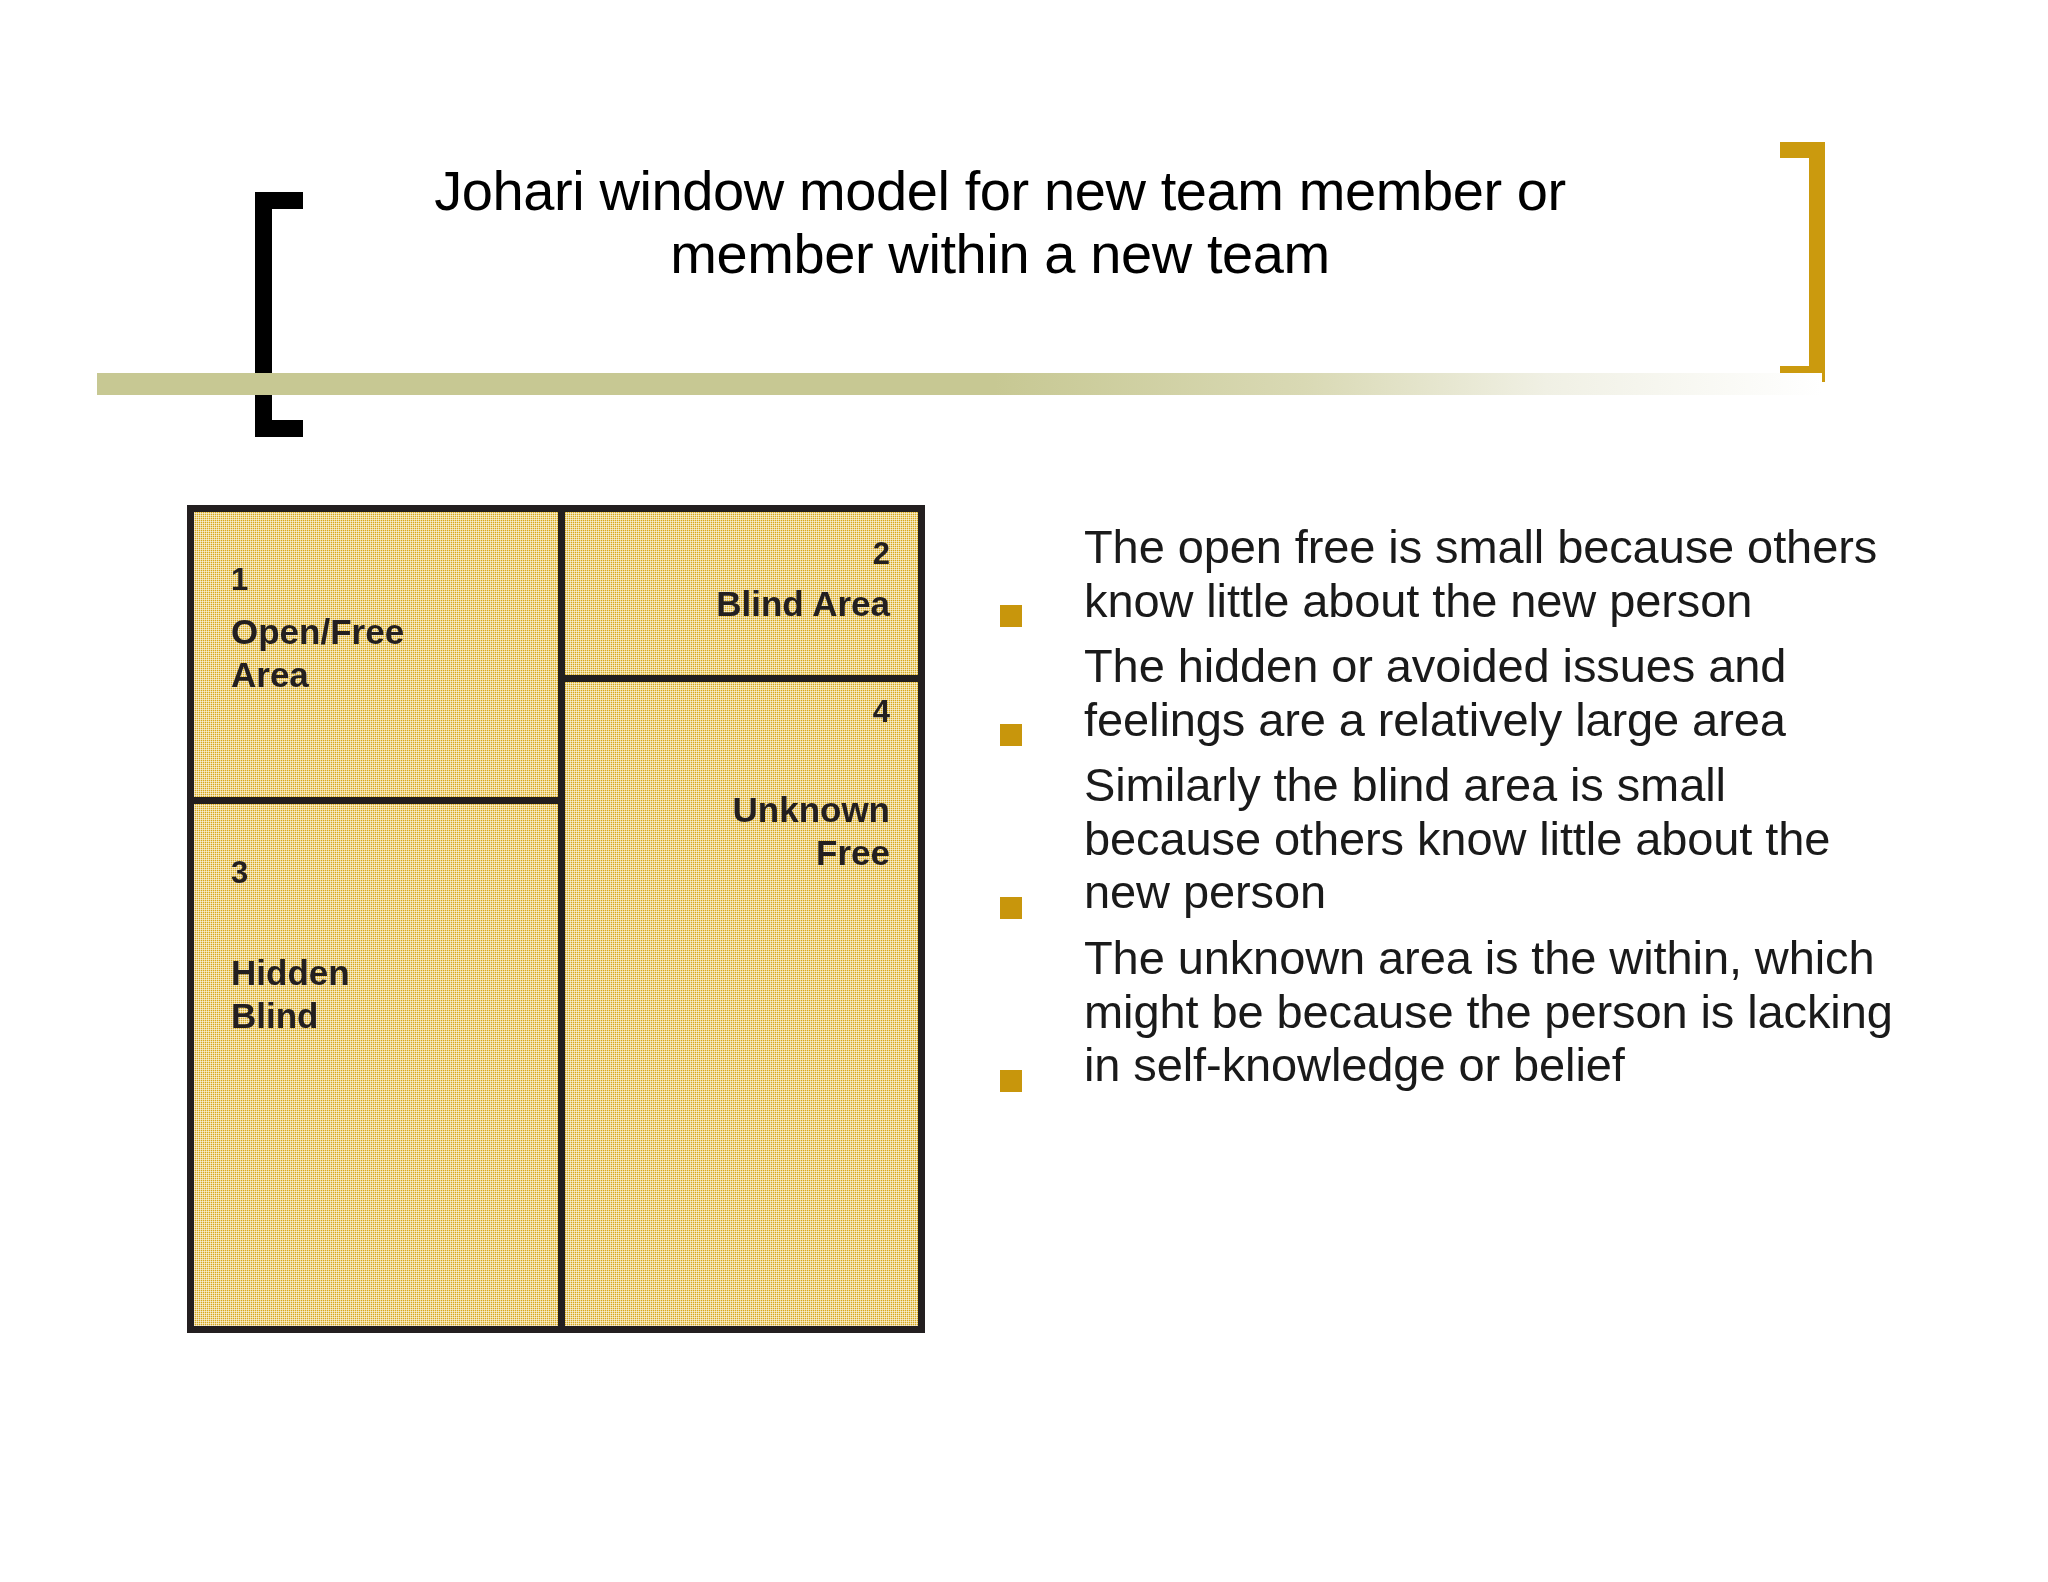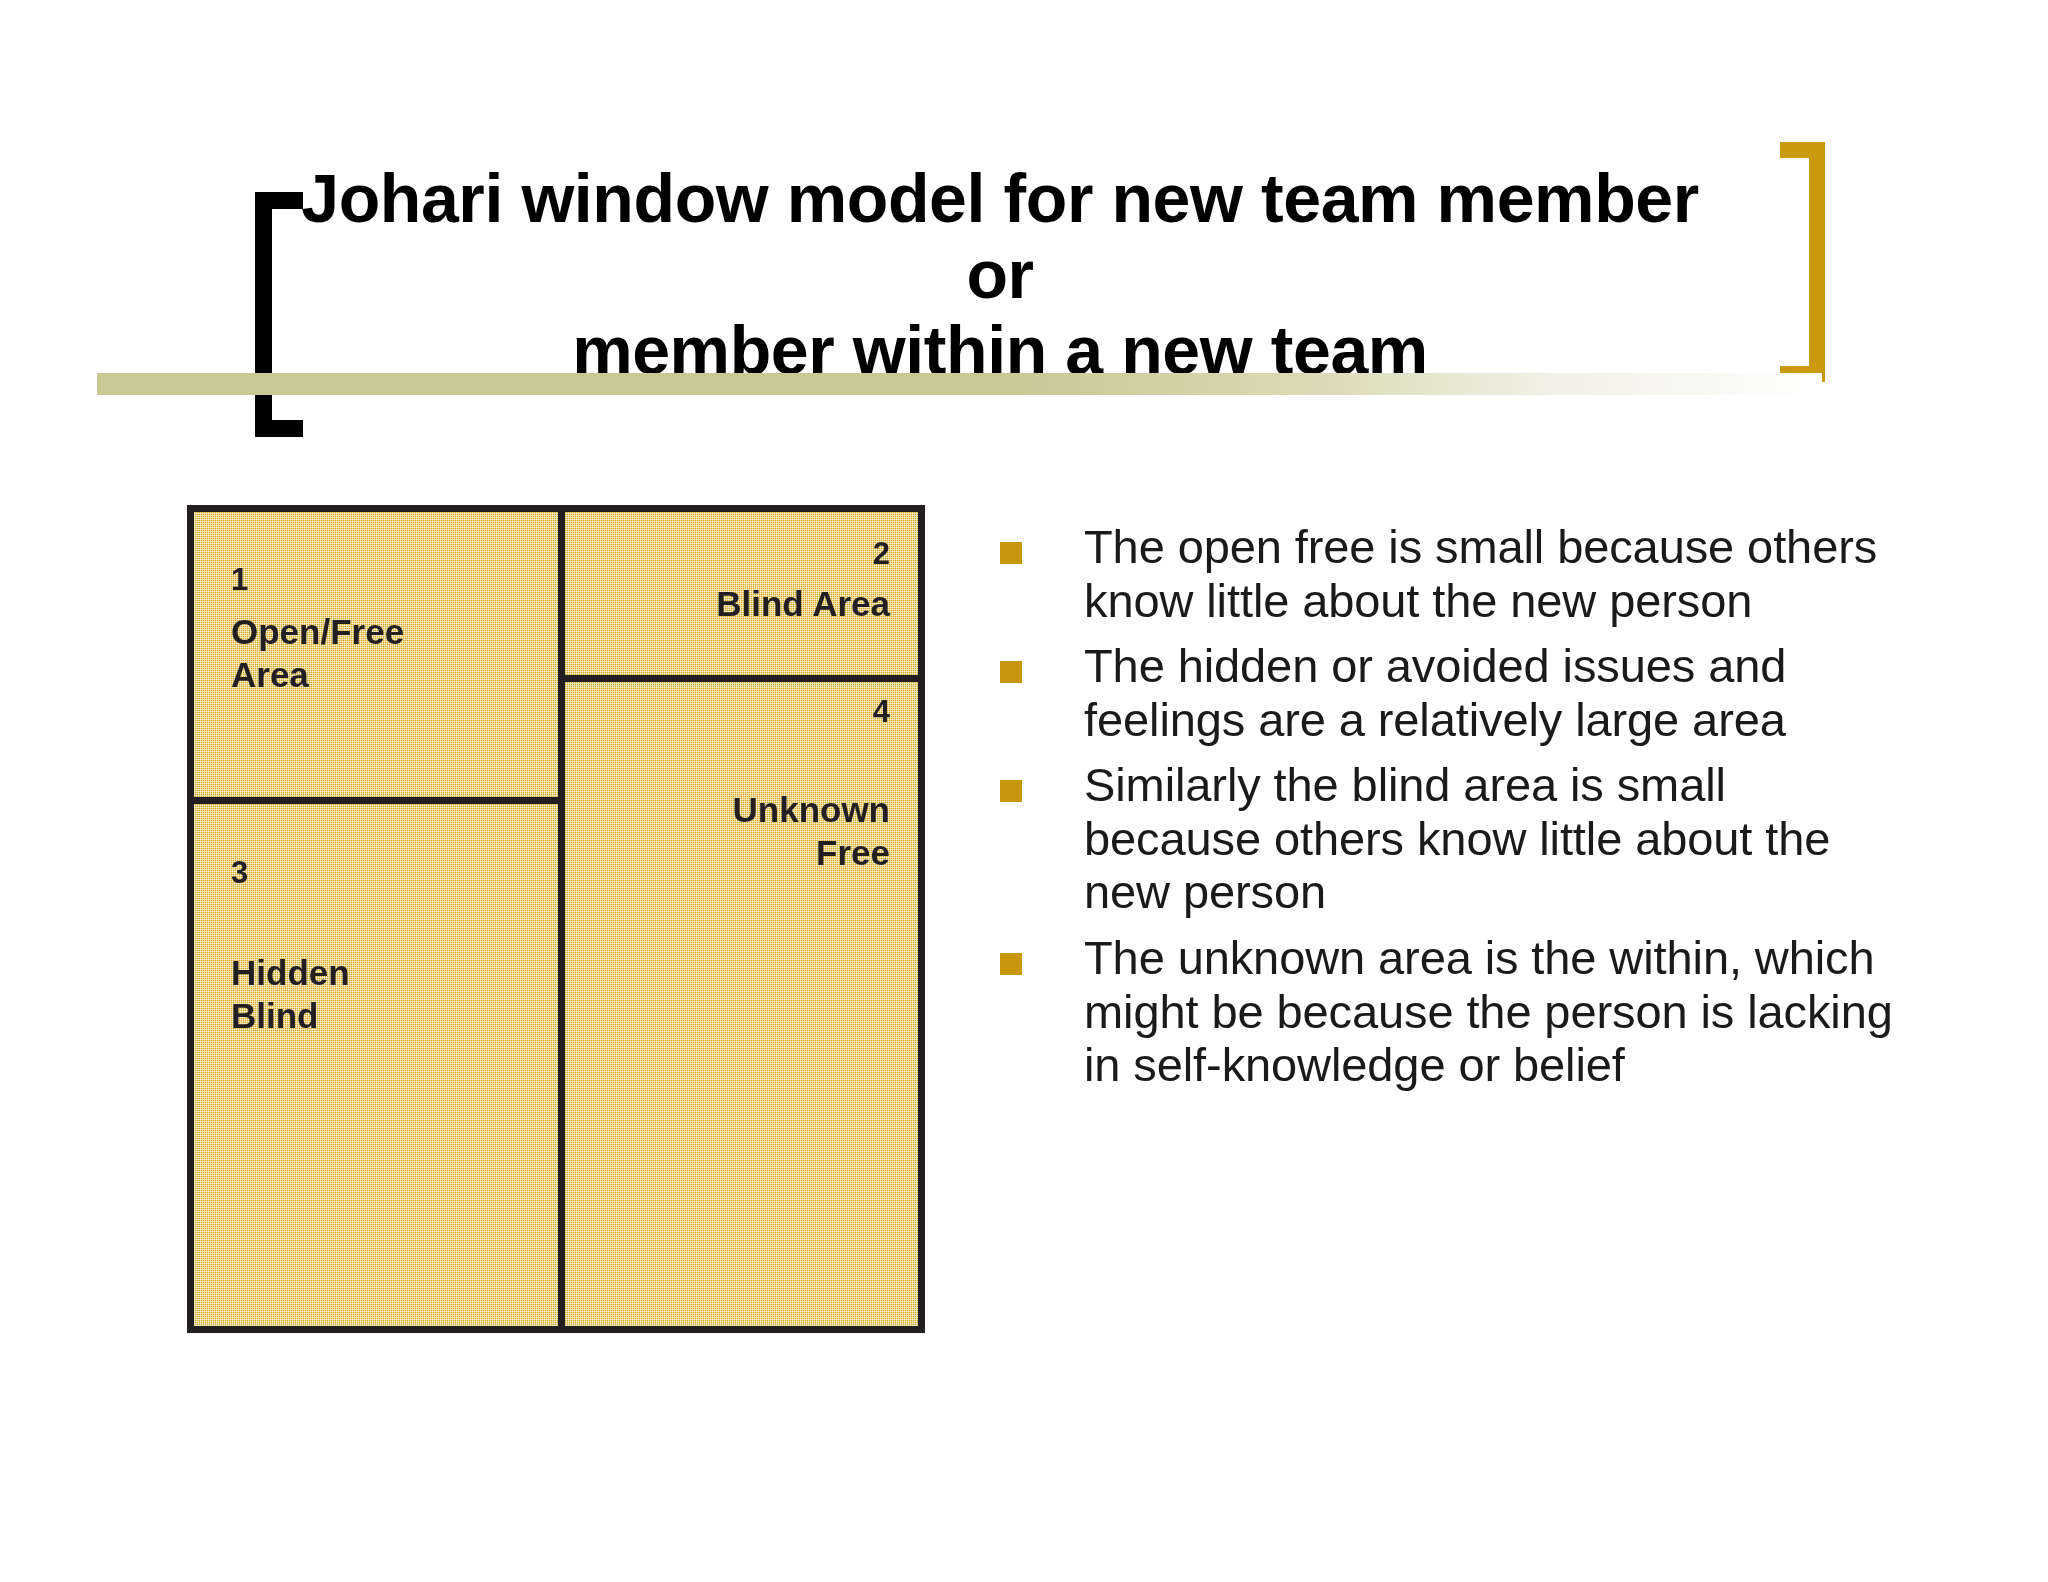--- a/index.html
+++ b/index.html
@@ -33,8 +33,8 @@
   }
   .title-text {
     font-family: "Liberation Sans Narrow", "Liberation Sans", sans-serif;
-    font-weight: bold;
-    font-size: 68px;
+    font-weight: normal;
+    font-size: 56px;
     line-height: 1.12;
     color: #000000;
     letter-spacing: -0.4px;

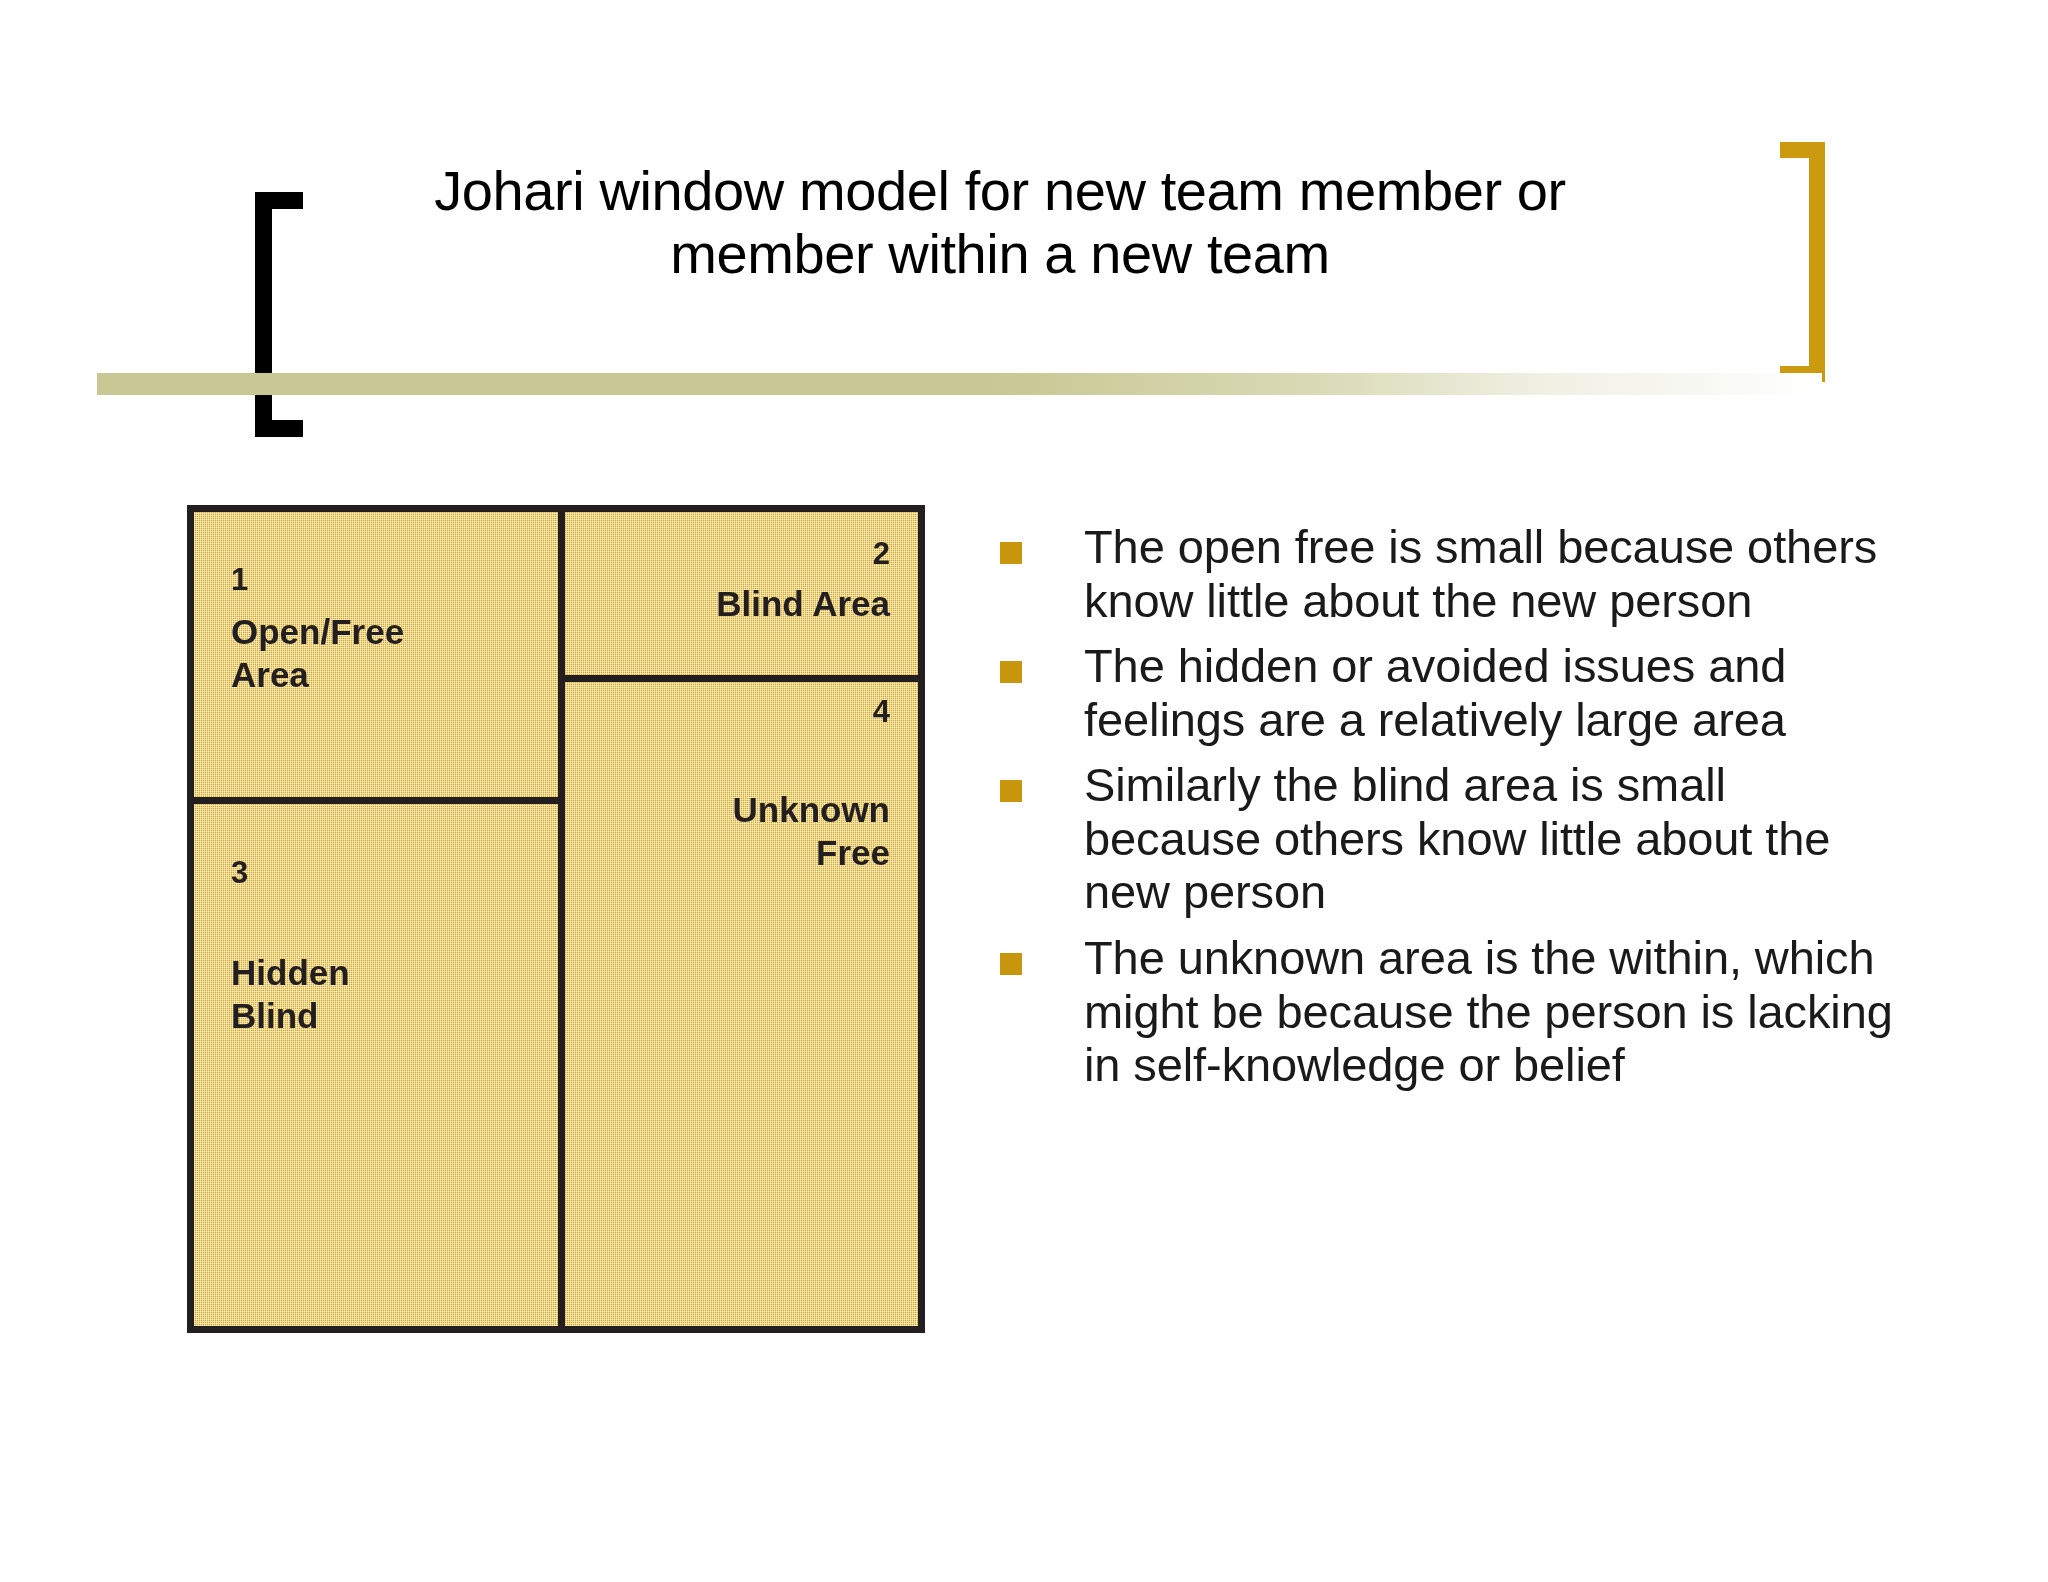--- a/index.html
+++ b/index.html
@@ -169,7 +169,7 @@
   }
   .bullet-row {
     display: flex;
-    align-items: flex-start;
+    align-items: flex-end;
     margin-bottom: 12px;
   }
   .bullet-marker {

